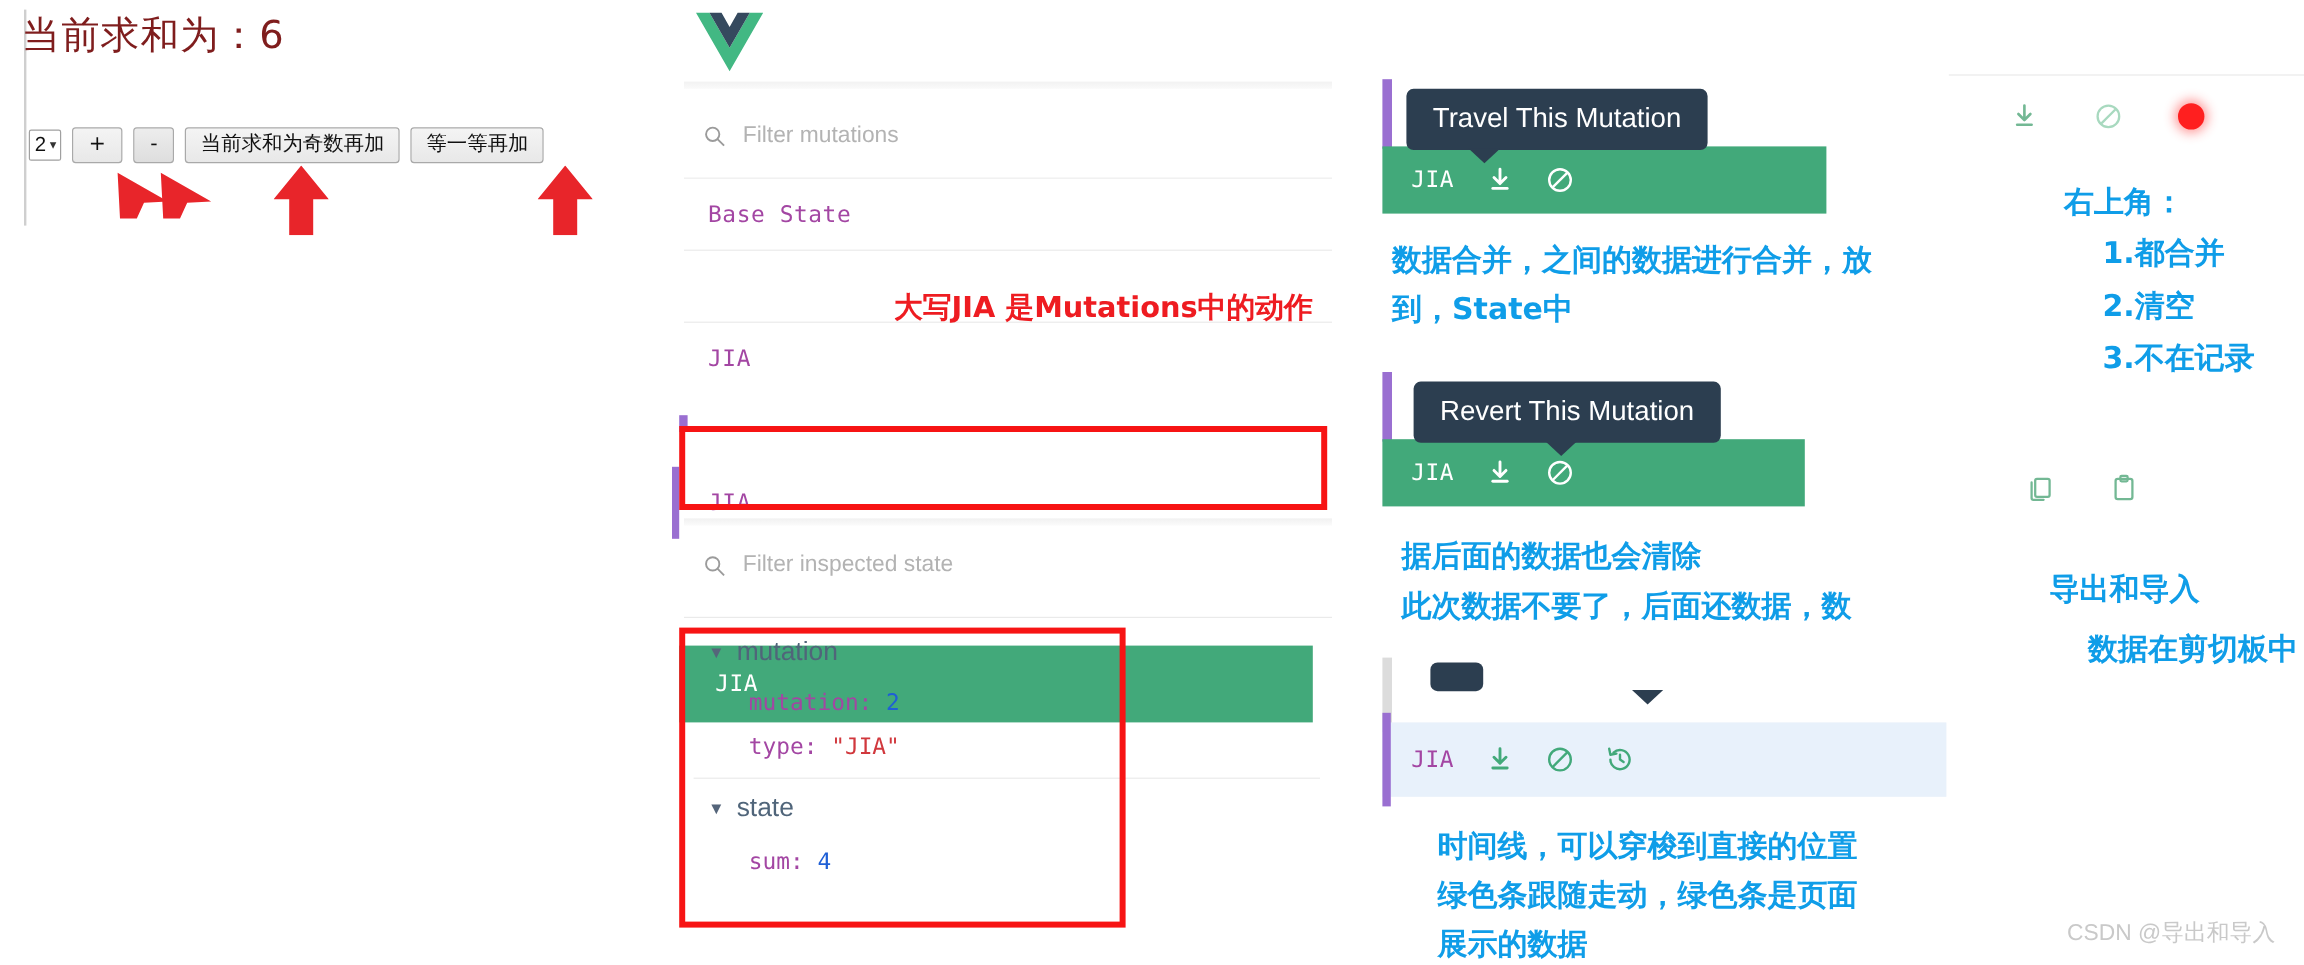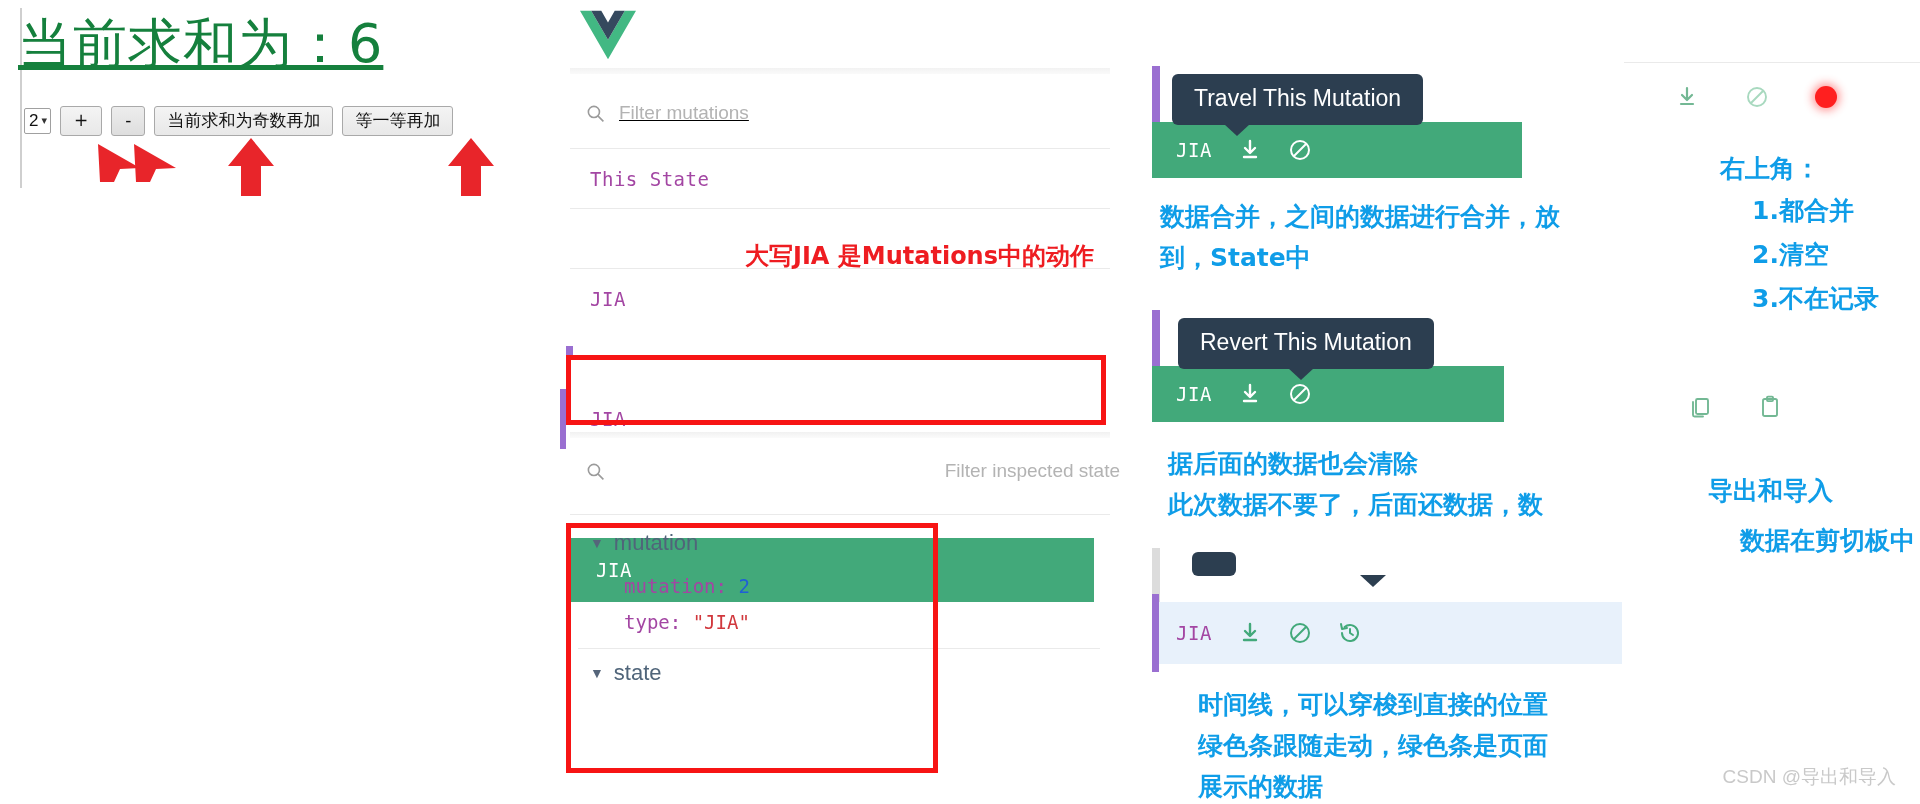--- a/index.html
+++ b/index.html
@@ -16,10 +16,9 @@
   #app-left-border{left:20px;top:8px;width:2px;height:180px;background:#cfcfcf;}
   #app-title{
     left:18px;top:8px;width:520px;
-    font-size:54px;color:#15803d;letter-spacing:1px;
+    font-size:32px;color:#7f1d1d;letter-spacing:1px;
     font-family:"DejaVu Sans","Liberation Sans",sans-serif;
     white-space:nowrap;
-    text-decoration:underline;
   }
   #app-controls{left:24px;top:106px;display:flex;align-items:center;gap:9px;}
   .btn{

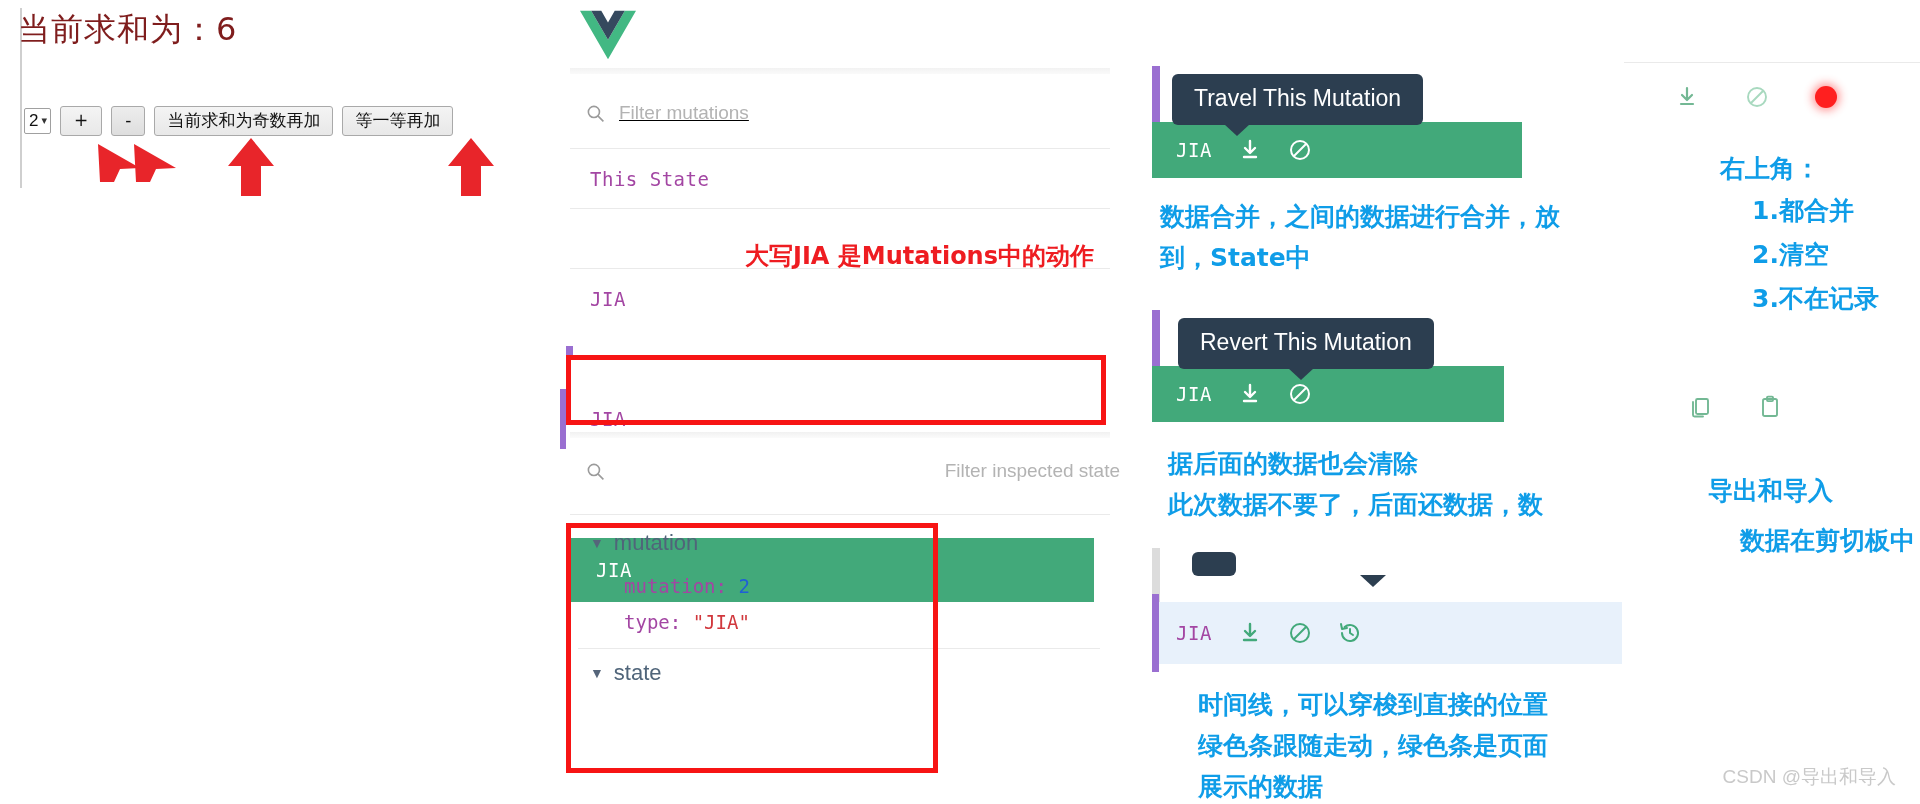--- a/index.html
+++ b/index.html
@@ -179,7 +179,7 @@
 
   <div class="abs" id="dt-toolbar-sep"></div>
 
-  <div class="abs filter-row" style="left:0;top:82px;width:560px;text-decoration:underline;">
+  <div class="abs filter-row" style="left:0;top:82px;width:560px;">
     <svg class="search-ico" viewBox="0 0 24 24">
       <circle cx="10" cy="10" r="7" fill="none" stroke="#9b9b9b" stroke-width="2"></circle>
       <line x1="15" y1="15" x2="22" y2="22" stroke="#9b9b9b" stroke-width="2"></line>

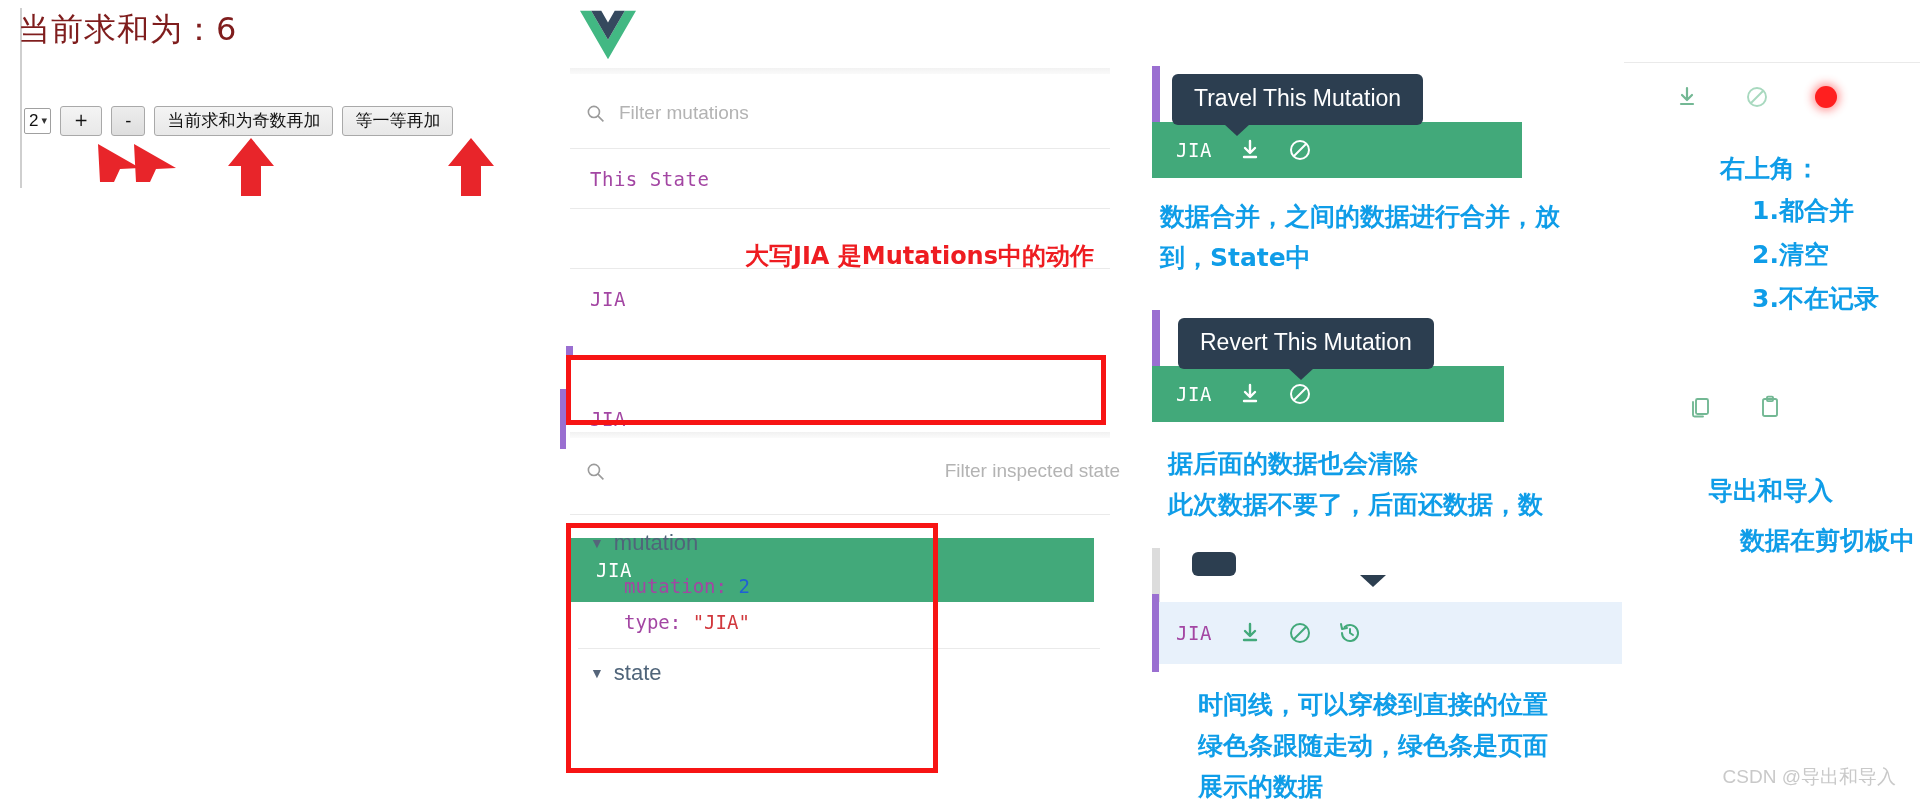--- a/index.html
+++ b/index.html
@@ -189,7 +189,7 @@
   <div class="abs hr" style="left:10px;top:148px;width:540px;"></div>
 
   <div class="abs mut-row" style="left:0;top:149px;width:560px;">
-    <span class="label base">This State</span>
+    <span class="label base">Base State</span>
   </div>
   <div class="abs hr" style="left:10px;top:208px;width:540px;"></div>
 

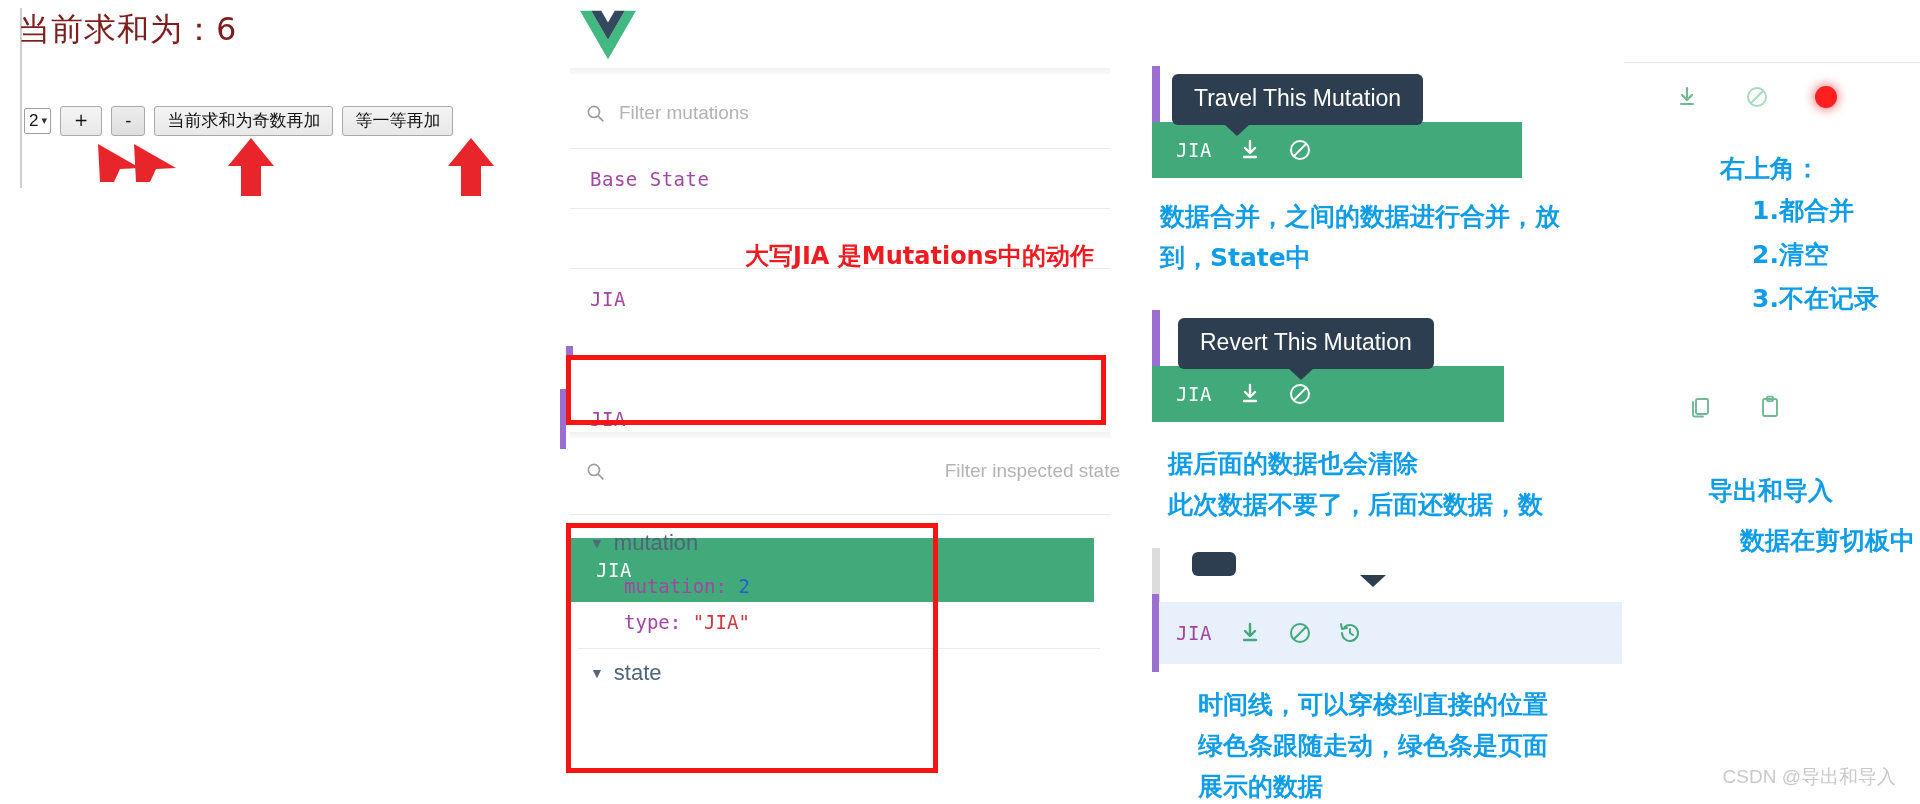--- a/index.html
+++ b/index.html
@@ -209,7 +209,7 @@
   <div class="abs" style="left:6px;top:346px;width:7px;height:14px;background:#9a6fd1;"></div>
   <div class="abs hr" style="left:10px;top:432px;width:540px;height:6px;background:linear-gradient(#f1f1f1,#fbfbfb);"></div>
 
-  <div class="abs filter-row" style="left:0;top:440px;width:560px;justify-content:space-between;">
+  <div class="abs filter-row" style="left:0;top:440px;width:560px;">
     <svg class="search-ico" viewBox="0 0 24 24">
       <circle cx="10" cy="10" r="7" fill="none" stroke="#9b9b9b" stroke-width="2"></circle>
       <line x1="15" y1="15" x2="22" y2="22" stroke="#9b9b9b" stroke-width="2"></line>

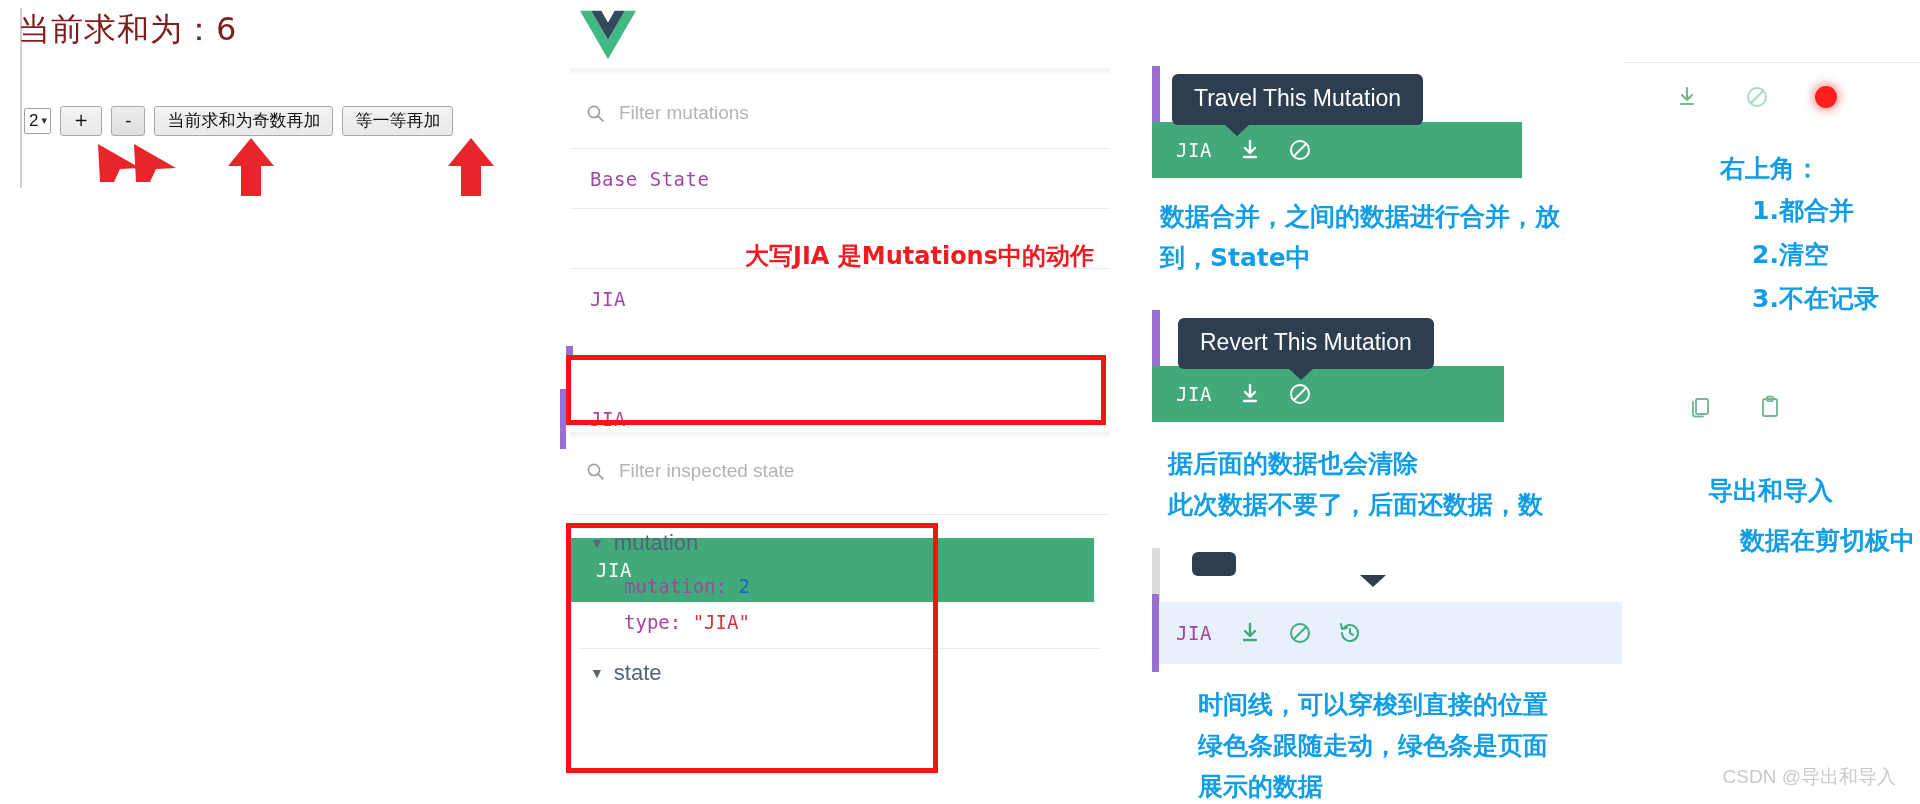--- a/index.html
+++ b/index.html
@@ -233,6 +233,10 @@
   <div class="abs state-row" style="left:0;top:660px;width:540px;">
     <span class="state-key"><span class="tri">▼</span><span>state</span></span>
   </div>
+  <div class="abs kv" style="left:0;top:700px;width:540px;">
+    <span class="kname">sum:</span>
+    <span class="knum">4</span>
+  </div>
 </div>
 
 <div class="abs" id="red-box-mut"></div>

